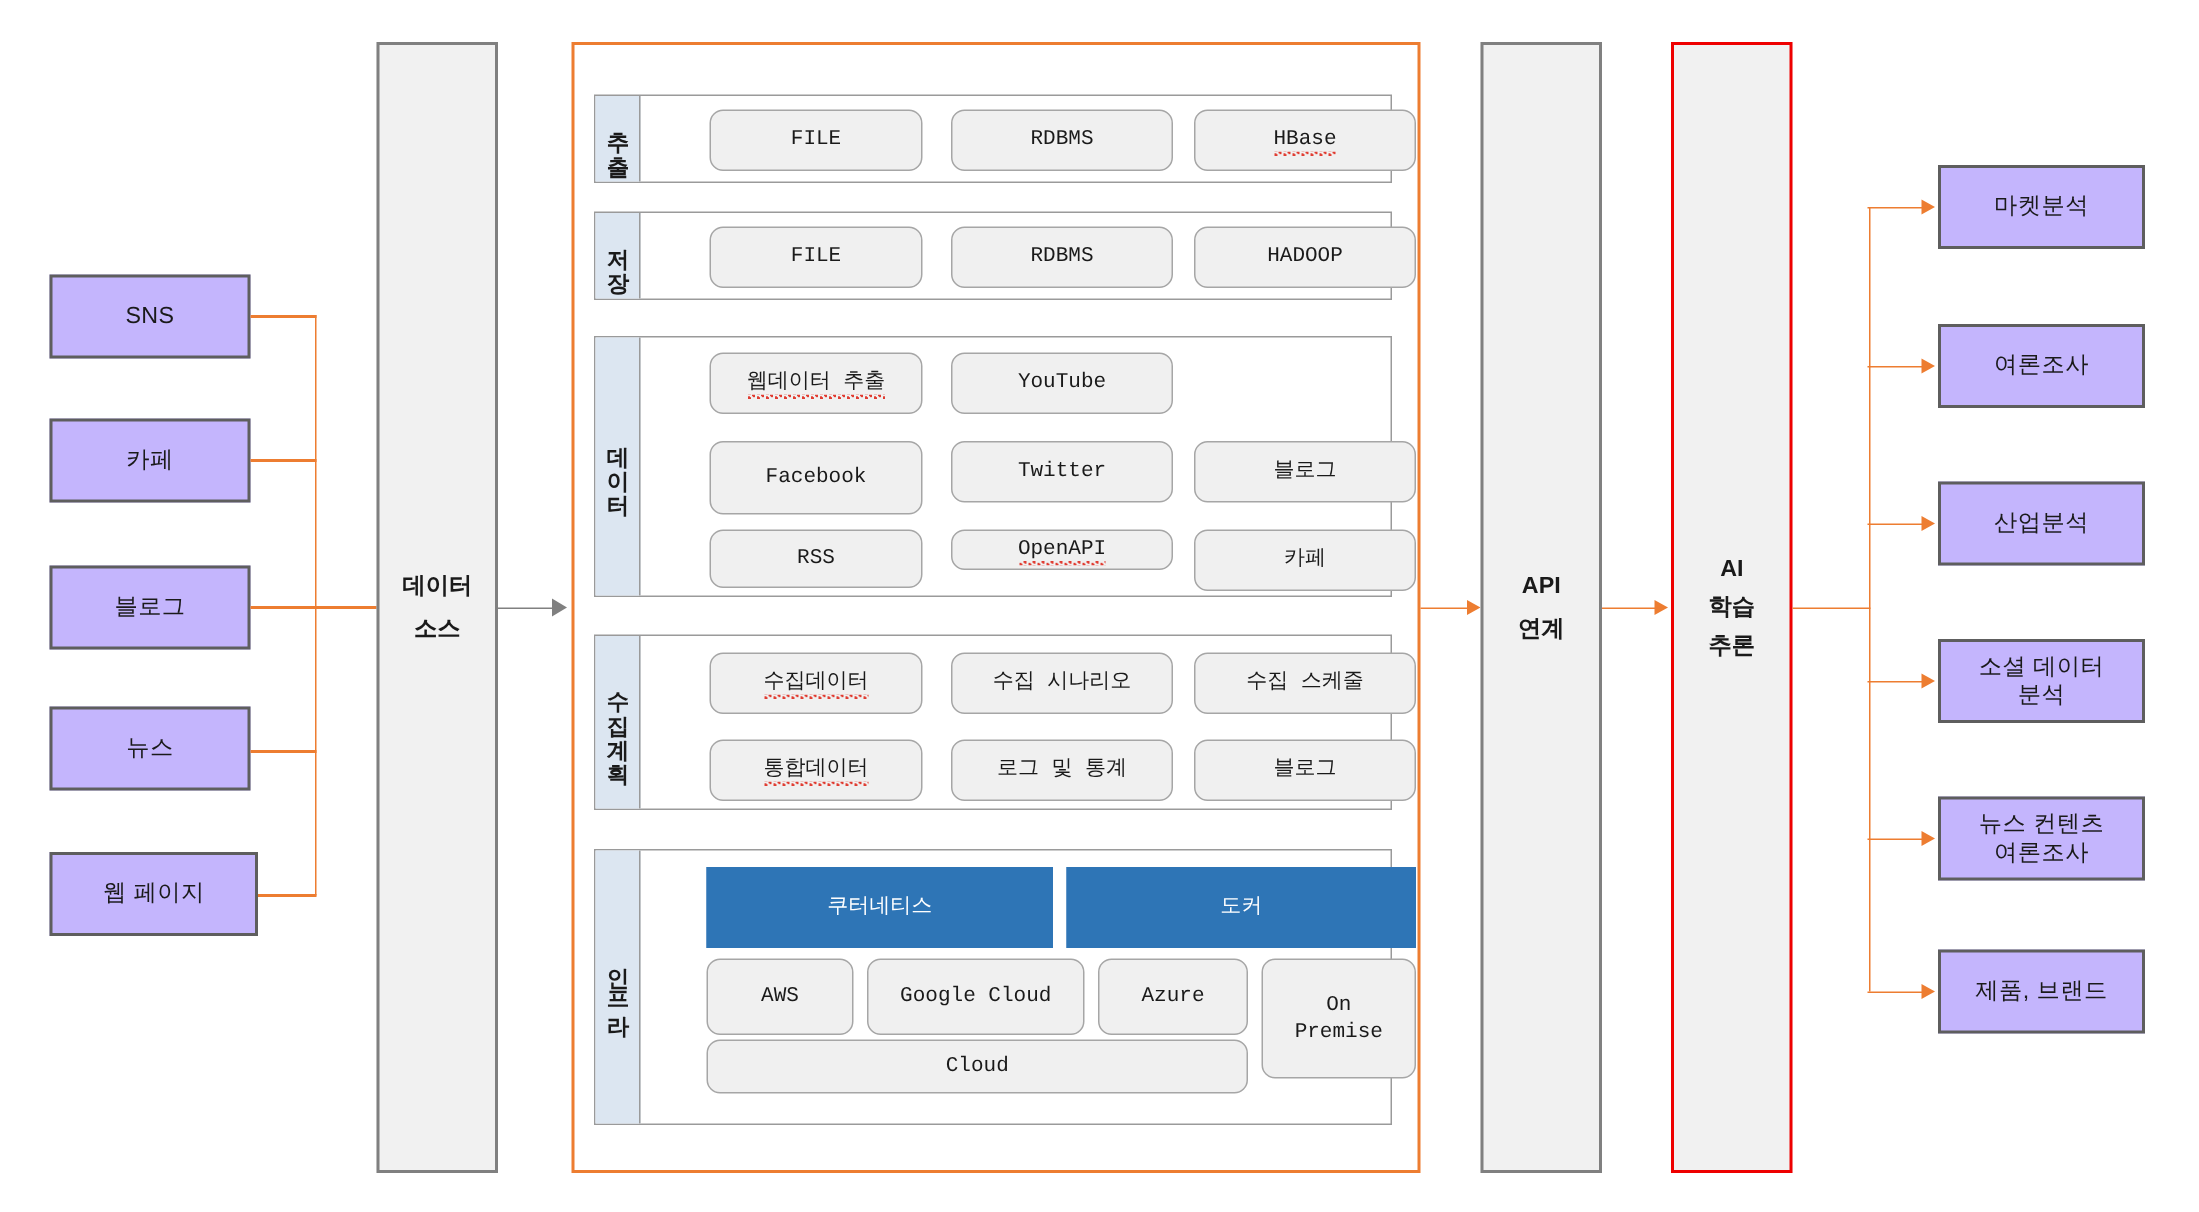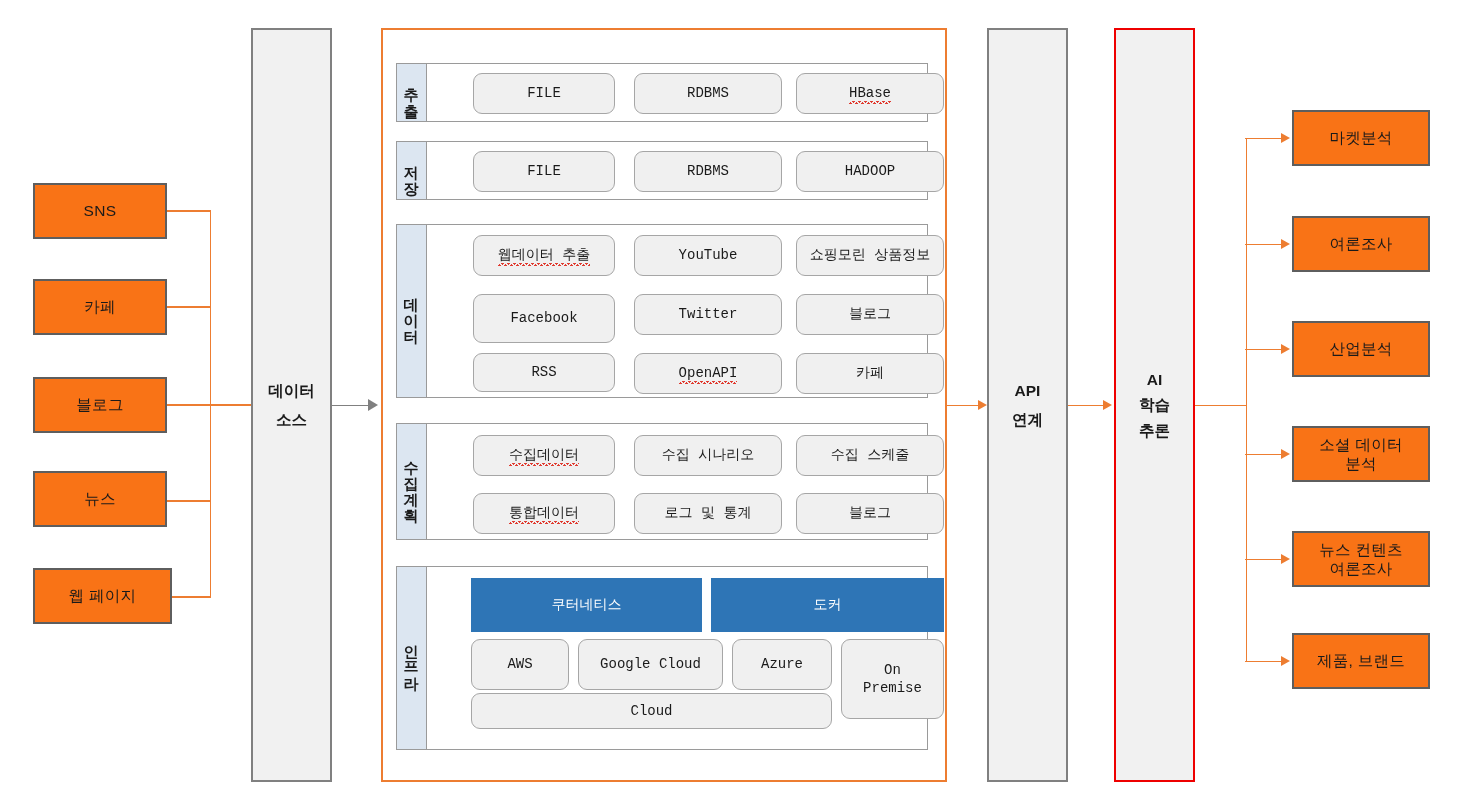--- a/index.html
+++ b/index.html
@@ -13,7 +13,7 @@
        align-items:center;justify-content:center;text-align:center;}
 
   
-  .cream{background:#f97316;border:2px solid #5e5e5e;font-size:15.5px;
+  .cream{background:#c4b5fd;border:2px solid #5e5e5e;font-size:15.5px;
          line-height:1.25;letter-spacing:.3px;}
 
   

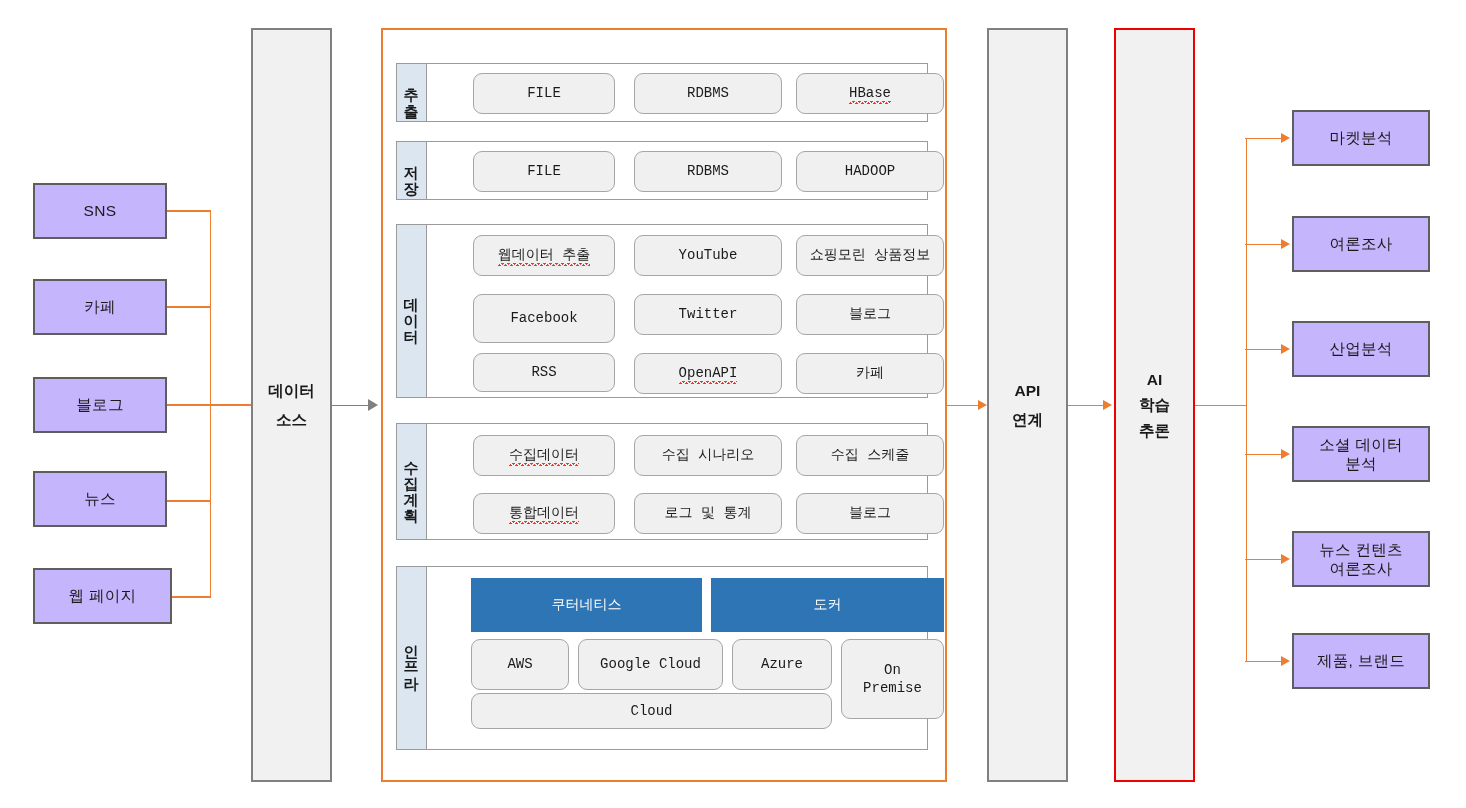--- a/index.html
+++ b/index.html
@@ -146,9 +146,6 @@
       <div class="chip" style="left:207px;top:10px;width:148px;height:41px;">
         <span>YouTube</span>
       </div>
-      <div class="chip" style="left:369px;top:10px;width:148px;height:41px;">
-        <span>쇼핑모린 상품정보</span>
-      </div>
 
       <div class="chip" style="left:46px;top:69px;width:142px;height:49px;">
         <span>Facebook</span>

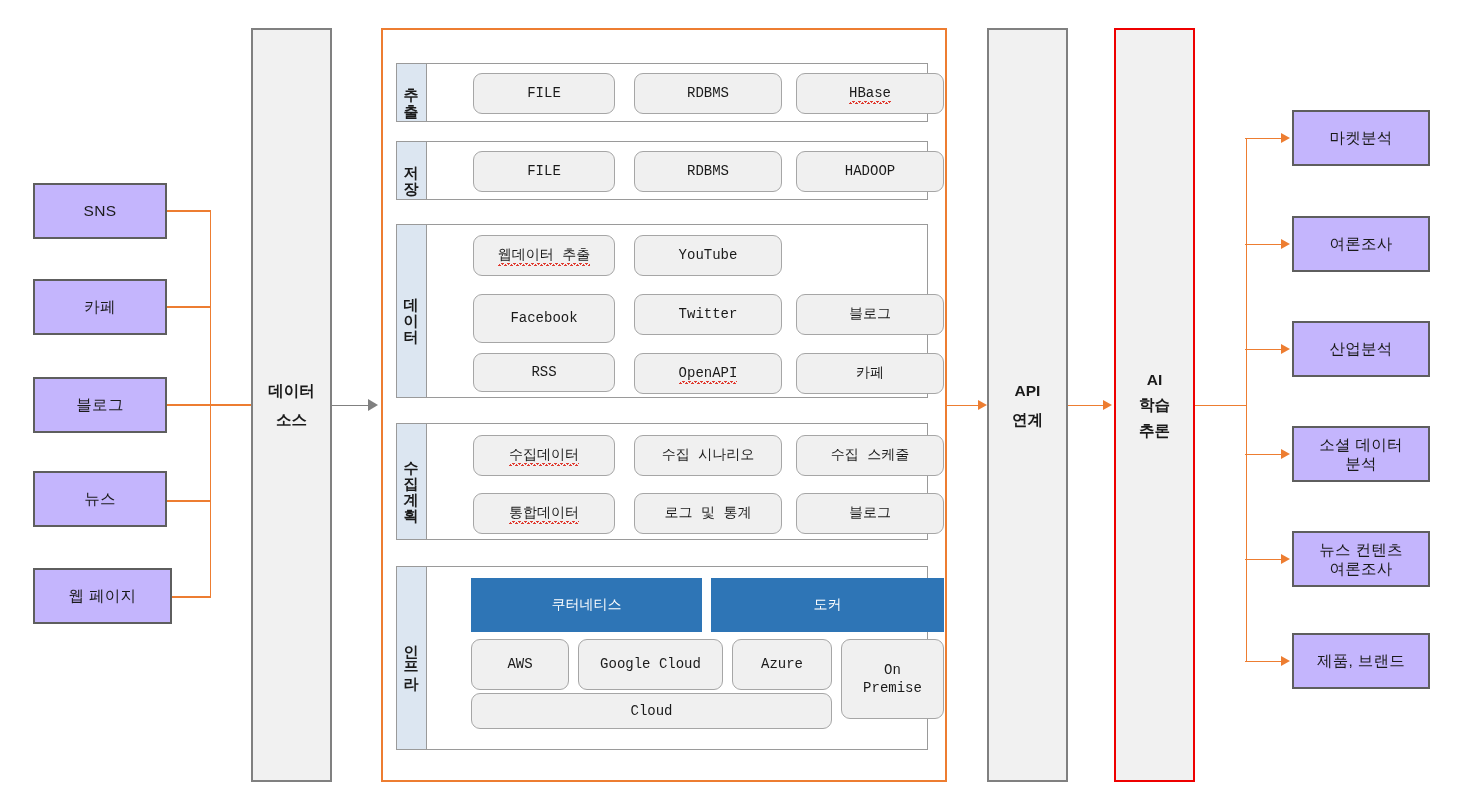--- a/index.html
+++ b/index.html
@@ -160,7 +160,7 @@
       <div class="chip" style="left:46px;top:128px;width:142px;height:39px;">
         <span>RSS</span>
       </div>
-      <div class="chip" style="left:207px;top:128px;width:148px;height:41px;">
+      <div class="chip" style="left:207px;top:128px;width:148px;height:27px;">
         <span class="sp">OpenAPI</span>
       </div>
       <div class="chip" style="left:369px;top:128px;width:148px;height:41px;">

